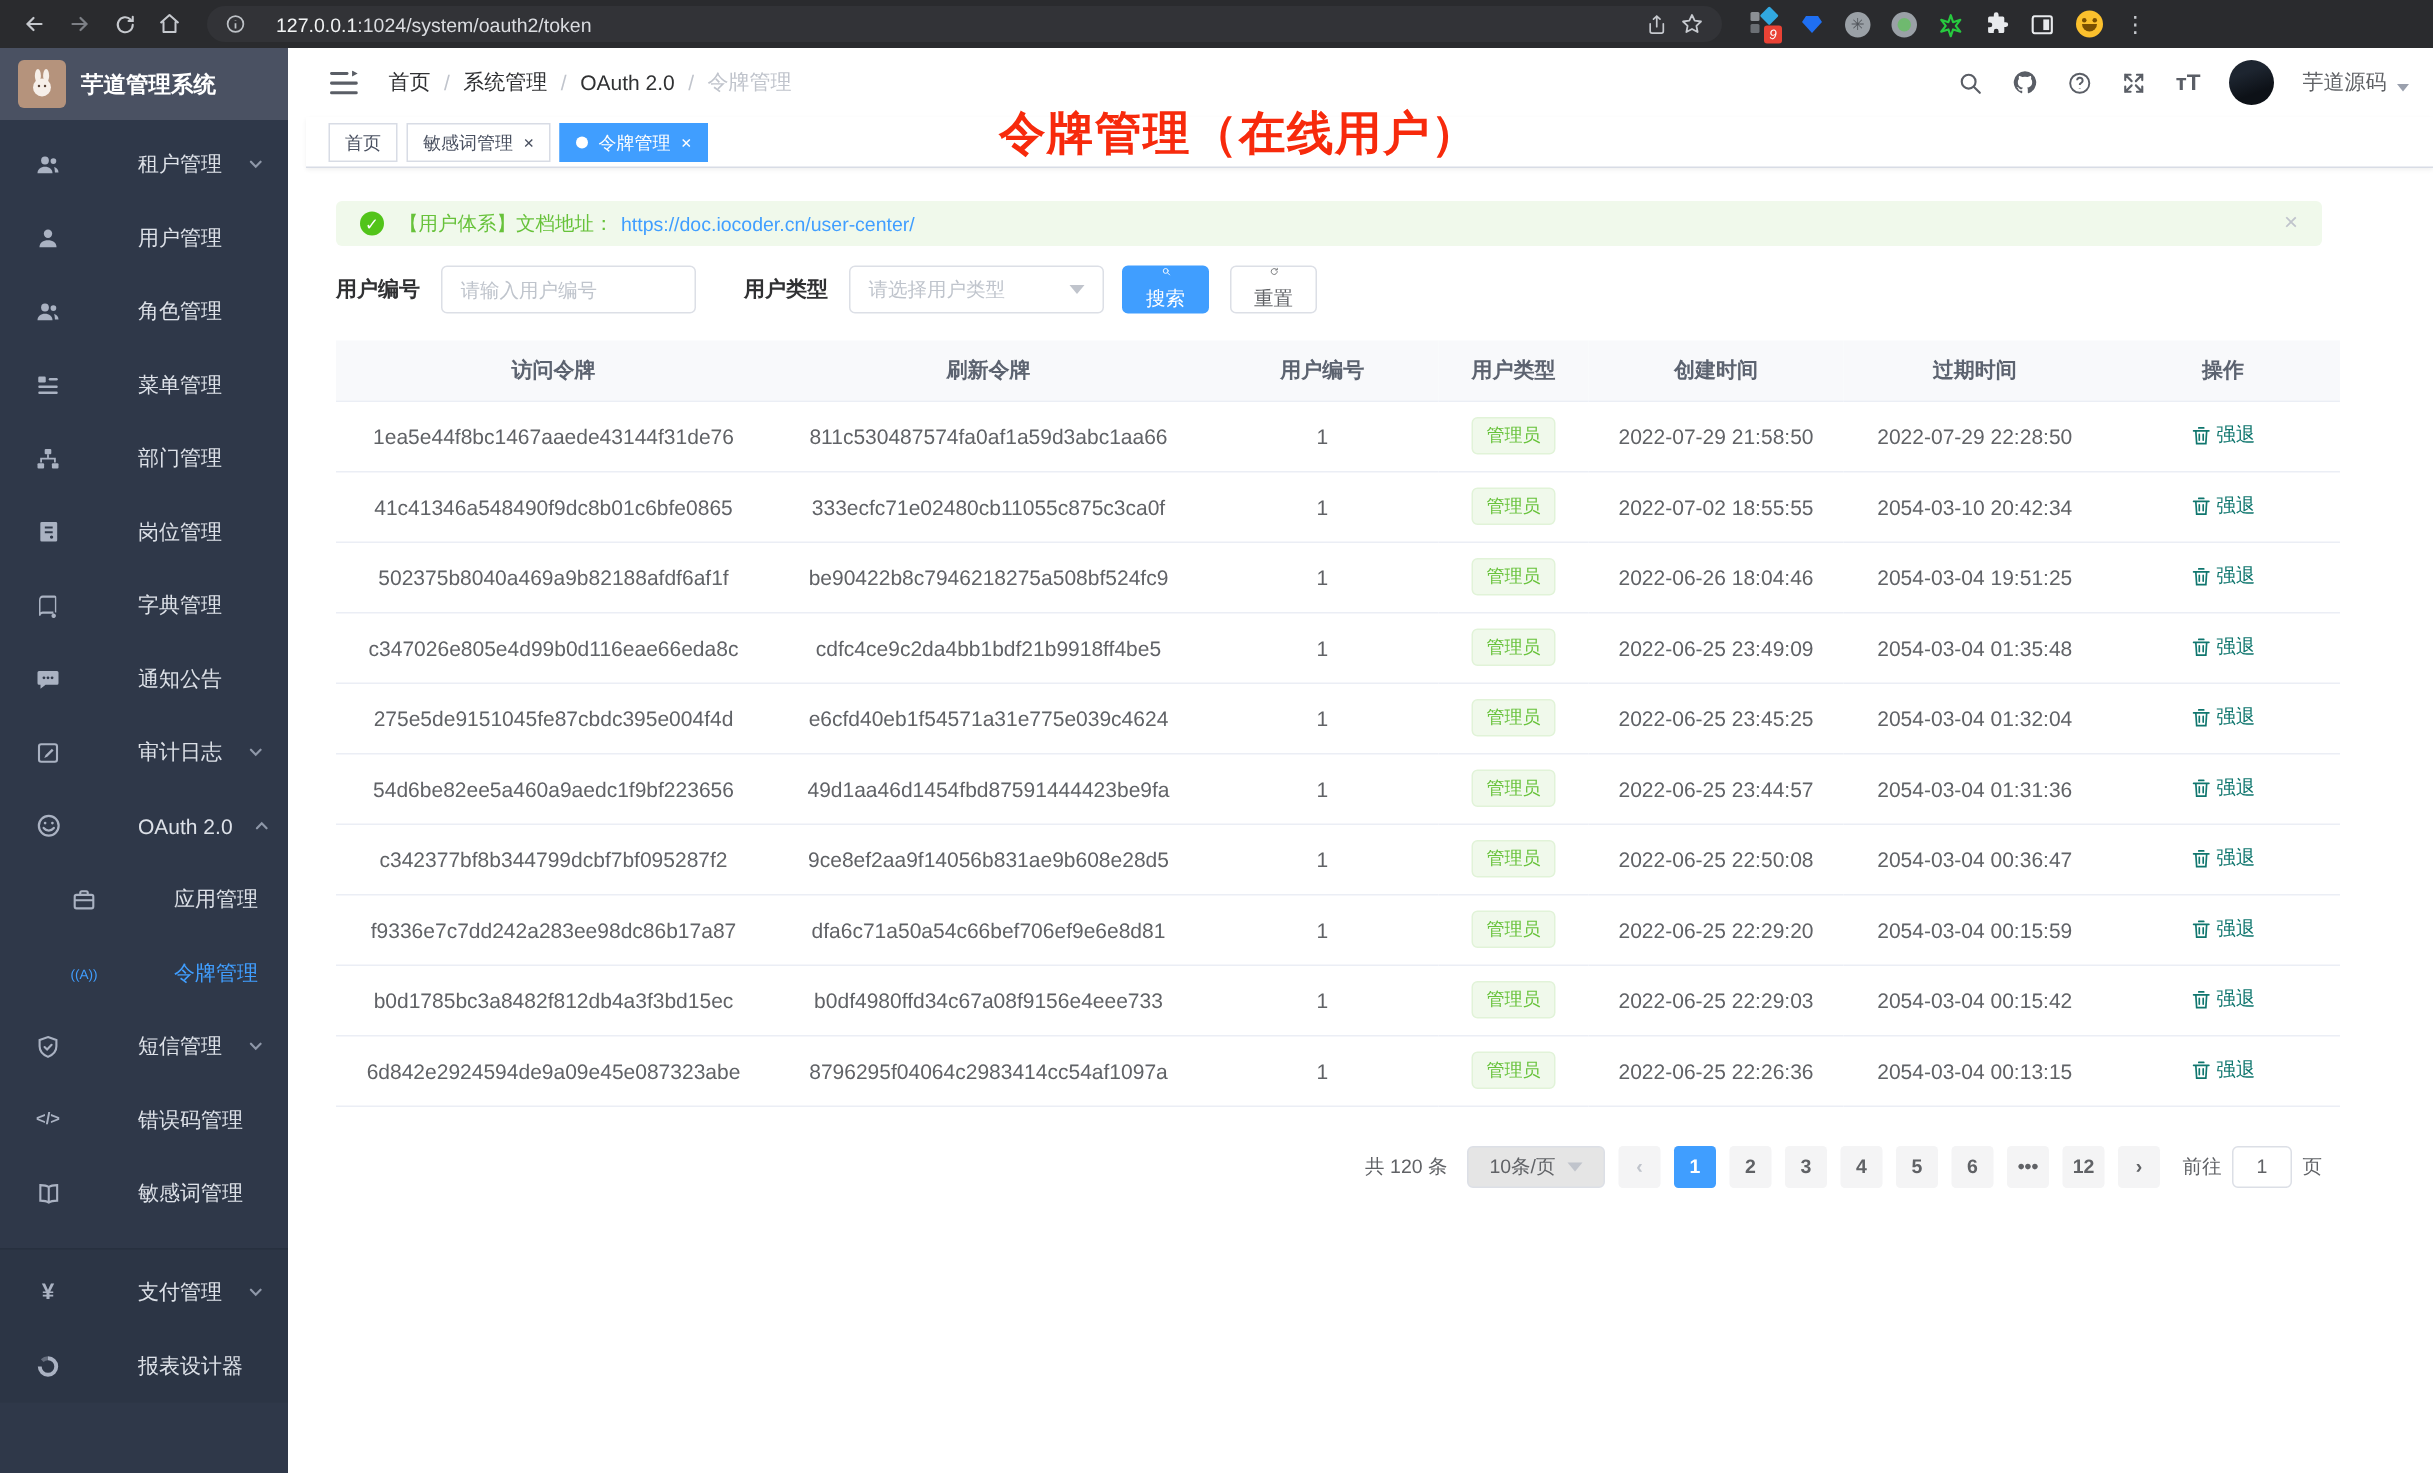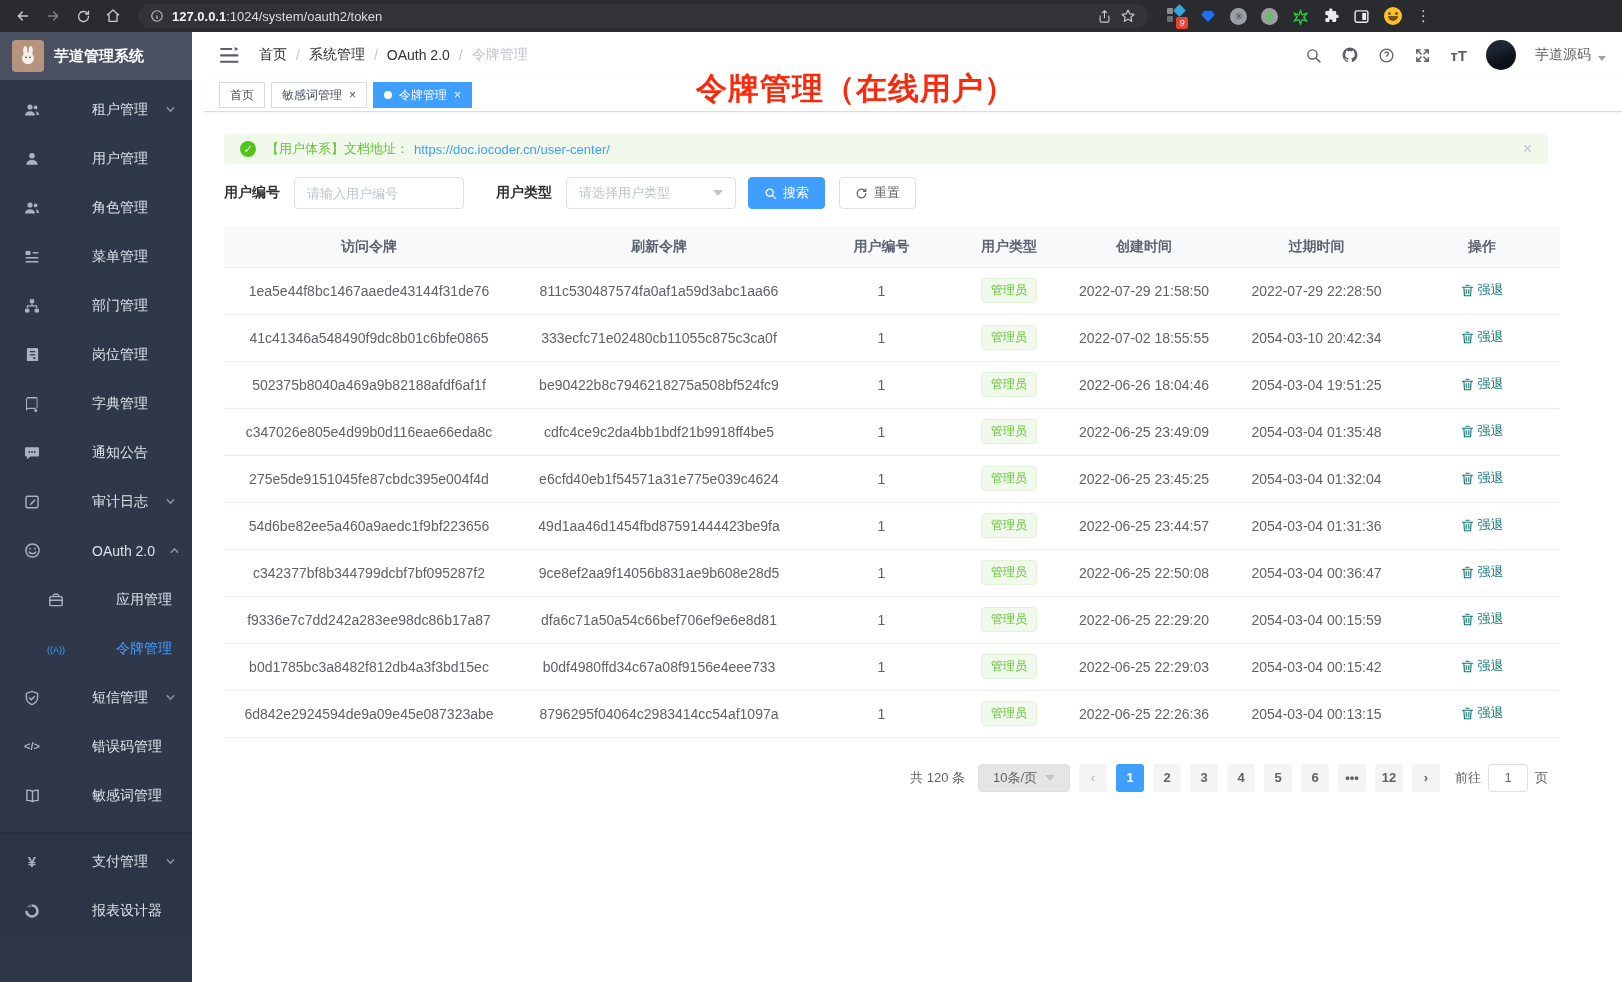--- a/index.html
+++ b/index.html
@@ -12,7 +12,7 @@
   .chrome .nav-ico { width:26px; height:26px; display:flex; align-items:center; justify-content:center; color:#c6c9ce; border-radius:50%; }
   .omnibox { flex:1; max-width:1010px; height:24px; margin-left:8px; background:#323337; border-radius:12px; display:flex; align-items:center; padding:0 12px; gap:8px; color:#bdc1c6; }
   .omnibox .url { font-size:13px; color:#dadce0; white-space:nowrap; overflow:hidden; }
-  .omnibox .url b { color:#f1f3f4; font-weight:700; }
+  .omnibox .url b { color:#f1f3f4; font-weight:400;margin-left:12px; }
   .omnibox .spacer { flex:1; }
   .ext-area { display:flex; align-items:center; gap:14px; margin-left:14px; color:#c6c9ce; }
   .ext-pin { position:relative; width:20px; height:20px; }

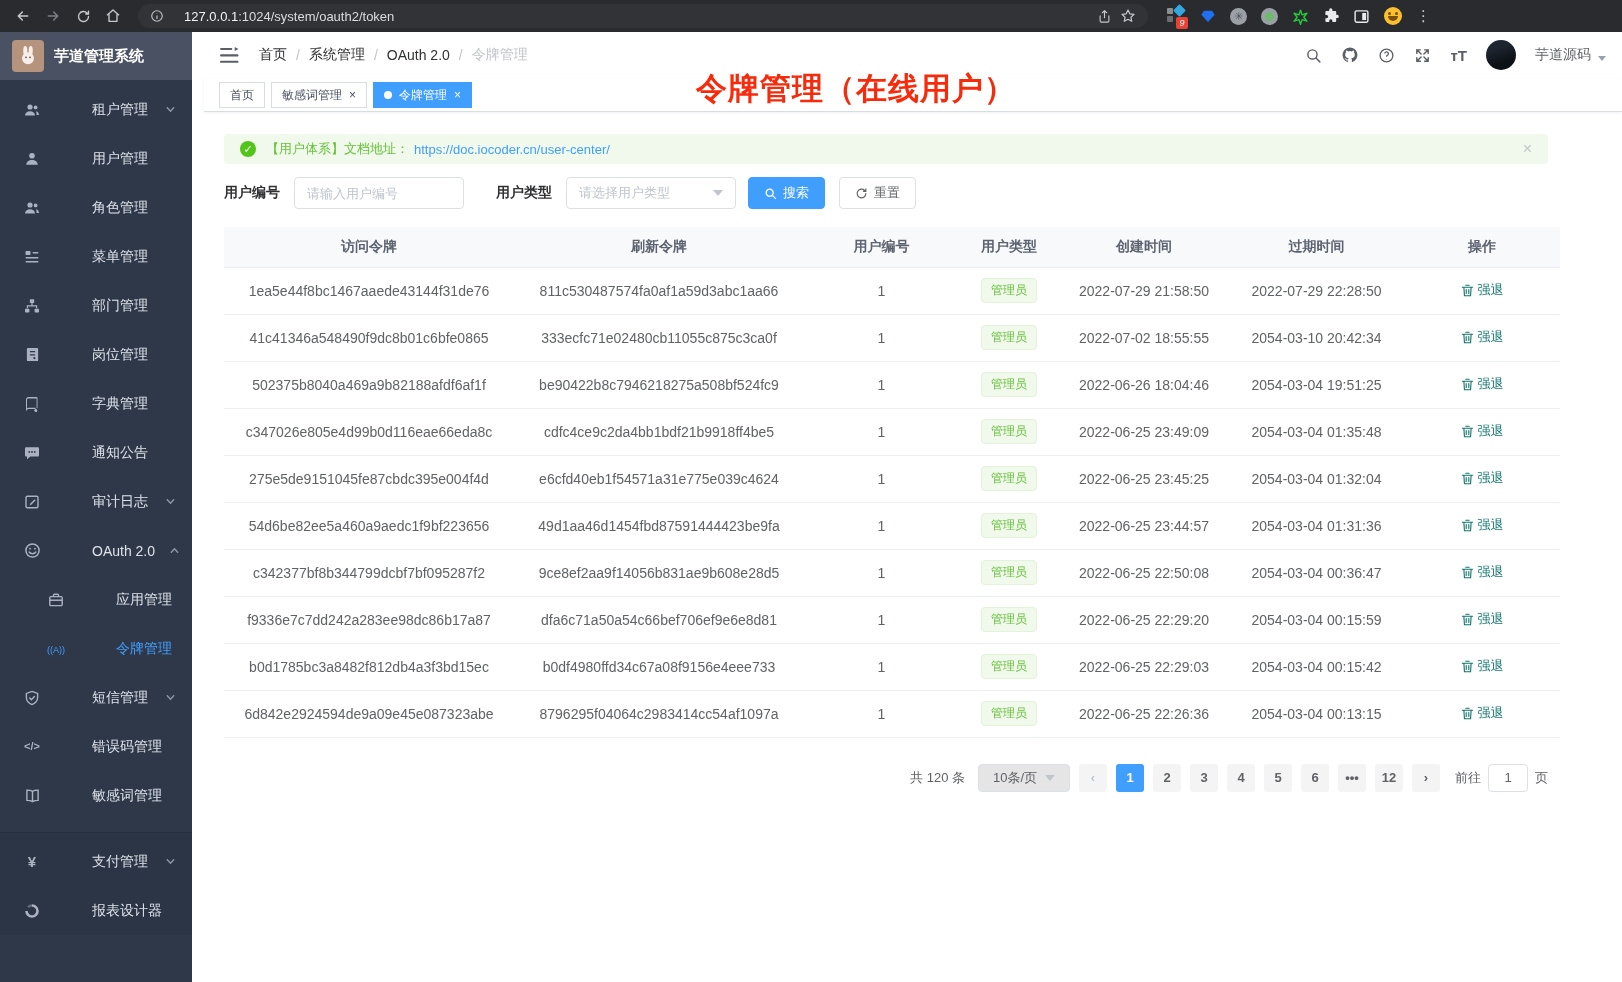--- a/index.html
+++ b/index.html
@@ -99,7 +99,7 @@
   .pg-goto { display:flex; align-items:center; gap:7px; margin-left:6px; }
   .pg-input { width:40px; height:28px; border:1px solid #dcdfe6; border-radius:4px; text-align:center; font-size:13px; color:#606266; font-family:inherit; }
 
-  .annotation { position:absolute; left:696px; top:68px; font-size:31px; font-weight:700; color:#f72a0c; z-index:20; letter-spacing:1px; white-space:nowrap; }
+  .annotation { position:absolute; left:666px; top:68px; font-size:31px; font-weight:700; color:#f72a0c; z-index:20; letter-spacing:1px; white-space:nowrap; }
   .sel-caret { width:0; height:0; border-left:5px solid transparent; border-right:5px solid transparent; border-top:6px solid #c0c4cc; }
 </style>
 </head>

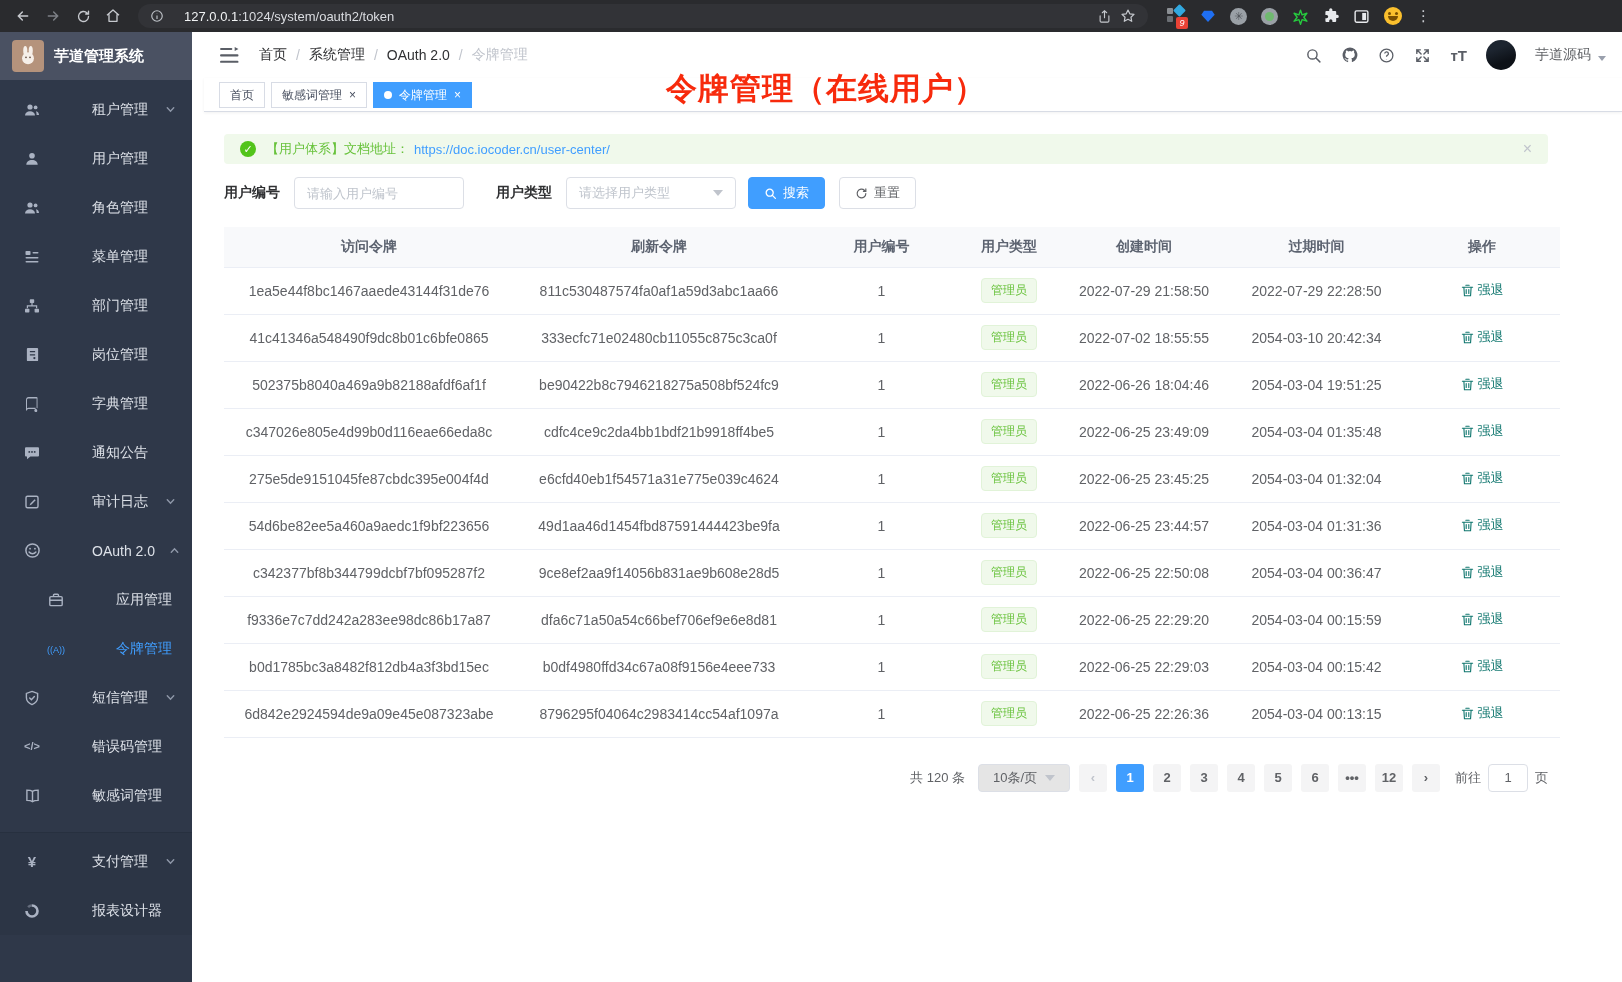--- a/index.html
+++ b/index.html
@@ -79,7 +79,7 @@
   .f-input::placeholder { color:#bfc4cc; }
   .f-select { justify-content:space-between; color:#bfc4cc; cursor:pointer; }
   .gap32 { width:32px; flex:none; }
-  .btn { height:32px; border-radius:4px; font-size:13px; display:inline-flex; align-items:center; gap:6px; padding:0 15px; cursor:pointer; border:1px solid #dcdfe6; background:#fff; color:#606266; font-family:inherit; }
+  .btn { height:32px; border-radius:4px; font-size:13px; display:inline-flex; align-items:center; gap:6px; padding:0 15px; cursor:pointer; border:1px solid #dcdfe6; background:#fff; color:#606266; font-family:inherit;flex-direction:column; }
   .btn-primary { background:#409eff; border-color:#409eff; color:#fff; }
   .btn-search { margin-left:12px; }
   .btn-reset { margin-left:14px; }

